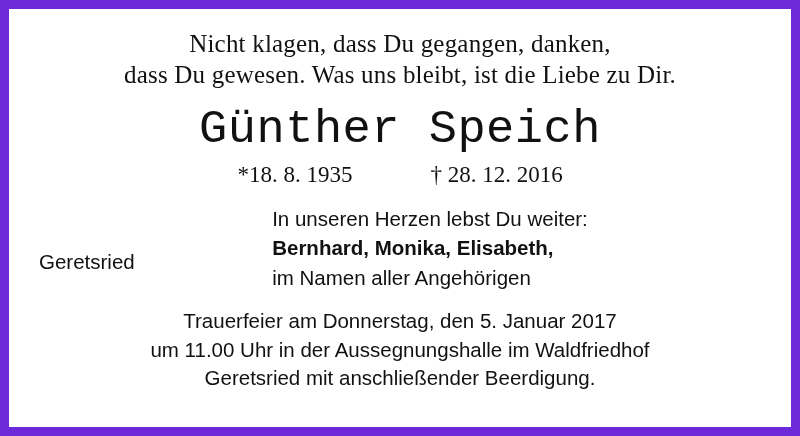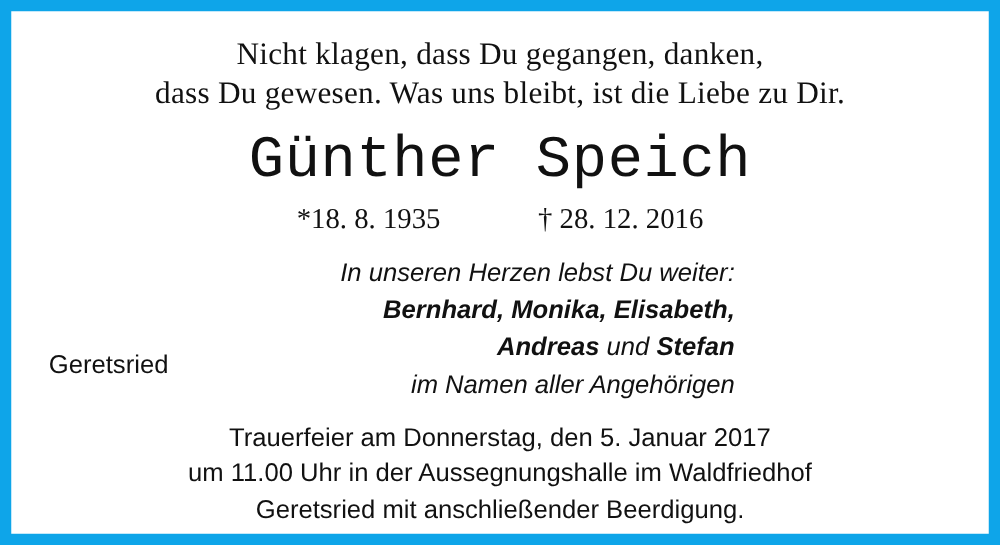--- a/index.html
+++ b/index.html
@@ -17,7 +17,7 @@
     box-sizing: border-box;
     width: 800px;
     height: 436px;
-    border: 9px solid #0ea5e9;
+    border: 9px solid #6d28d9;
     background: #ffffff;
     padding: 14px 22px 10px 22px;
     display: flex;

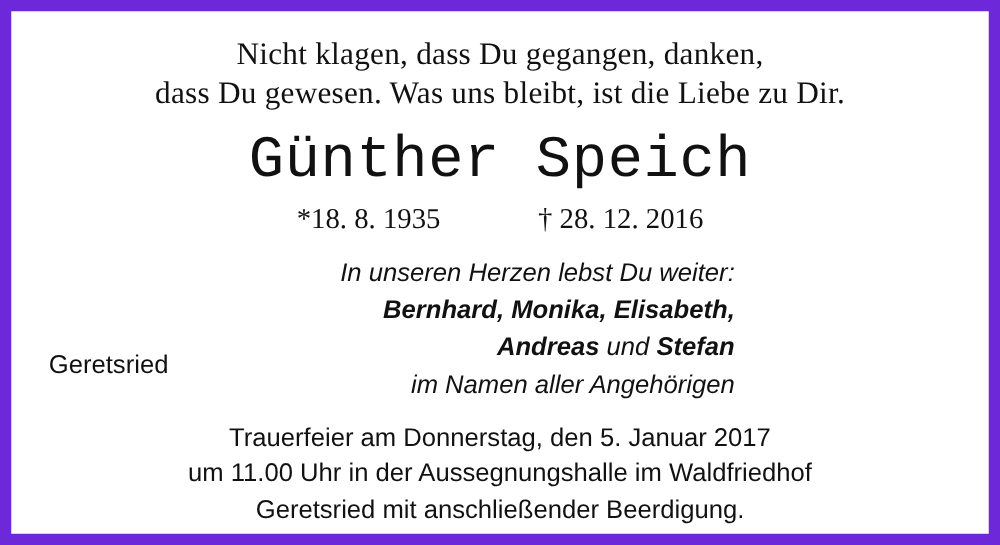--- a/index.html
+++ b/index.html
@@ -67,9 +67,8 @@
     font-family: "Liberation Sans", sans-serif;
     font-size: 20.5px;
     line-height: 1.45;
-    text-align: right;
+    text-align: left;
     margin-left: 60px;
-    font-style: italic;
   }
   .middle-block .bold {
     font-weight: bold;

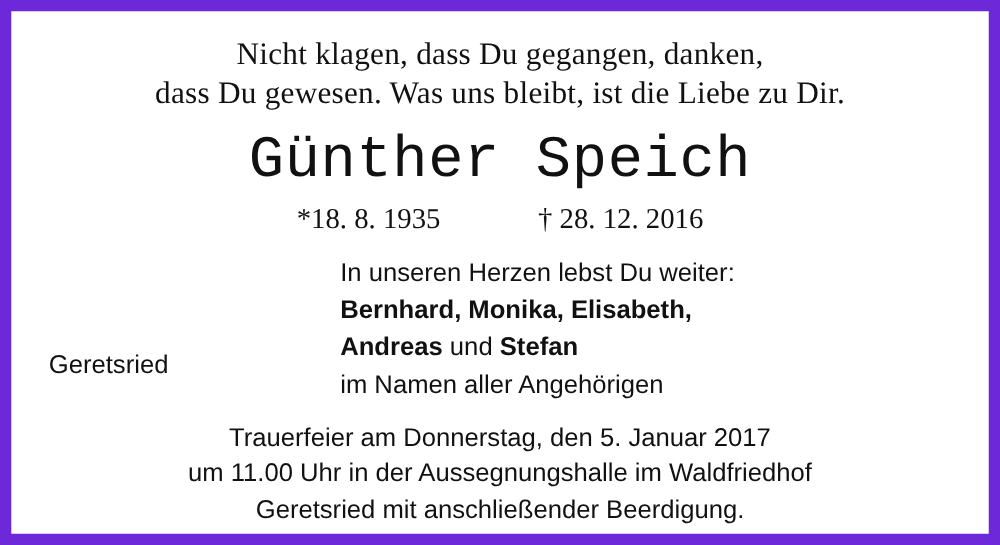--- a/index.html
+++ b/index.html
@@ -114,7 +114,6 @@
     <div class="middle-block">
       <div>In unseren Herzen lebst Du weiter:</div>
       <div class="bold">Bernhard, Monika, Elisabeth,</div>
-      <div><span class="bold">Andreas</span><span> und </span><span class="bold">Stefan</span></div>
       <div>im Namen aller Angehörigen</div>
     </div>
   </div>

